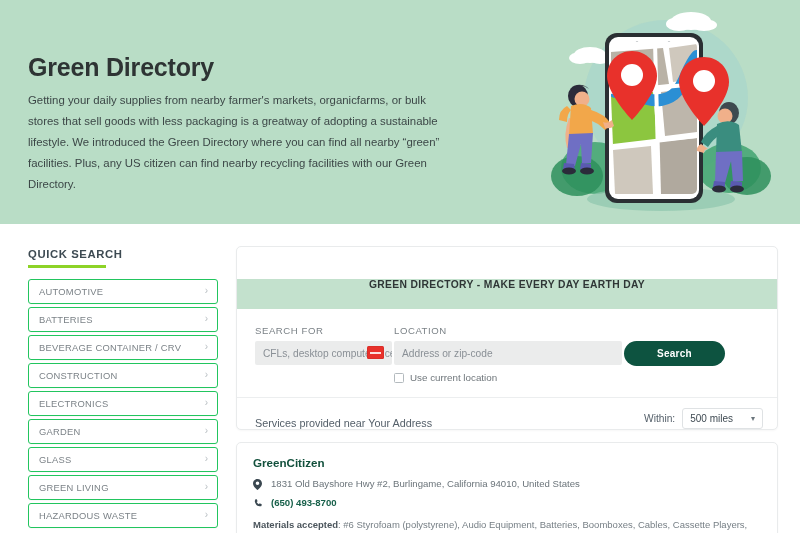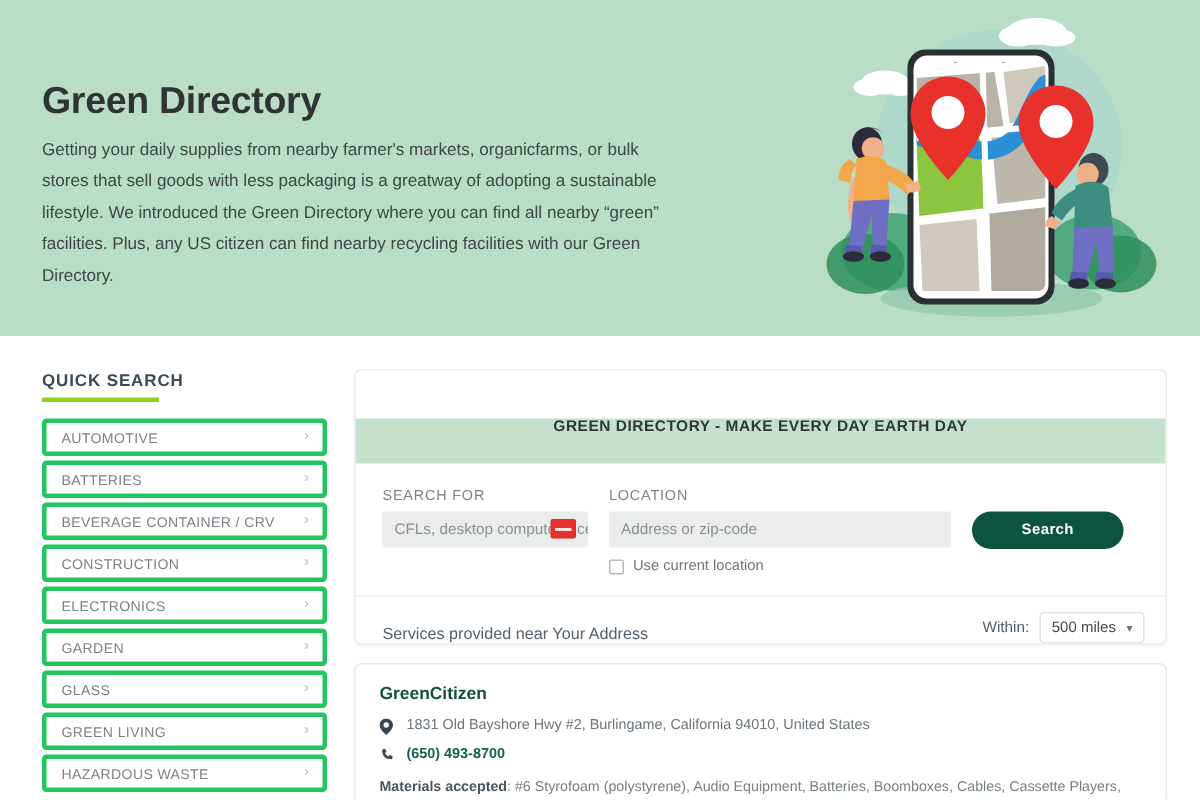--- a/index.html
+++ b/index.html
@@ -79,7 +79,7 @@
     position: relative;
     height: 25px;
     margin-bottom: 3px;
-    border: 3px solid #22c55e;
+    border: 1px solid #22c55e;
     border-radius: 3px;
     background: #fff;
     display: flex;

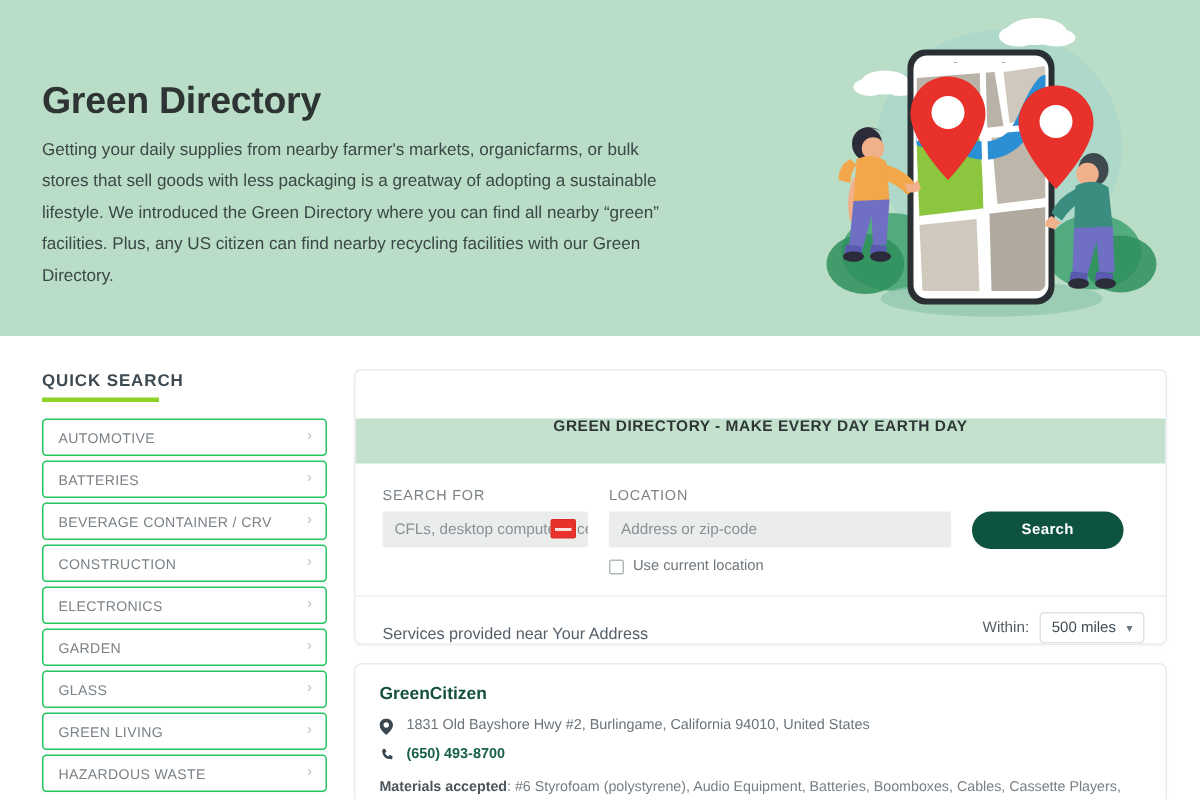--- a/index.html
+++ b/index.html
@@ -132,7 +132,7 @@
     padding: 16px 18px 14px 18px;
     display: flex;
     align-items: flex-start;
-    gap: 14px;
+    gap: 2px;
   }
   .fld { position: relative; }
   .fld-label {

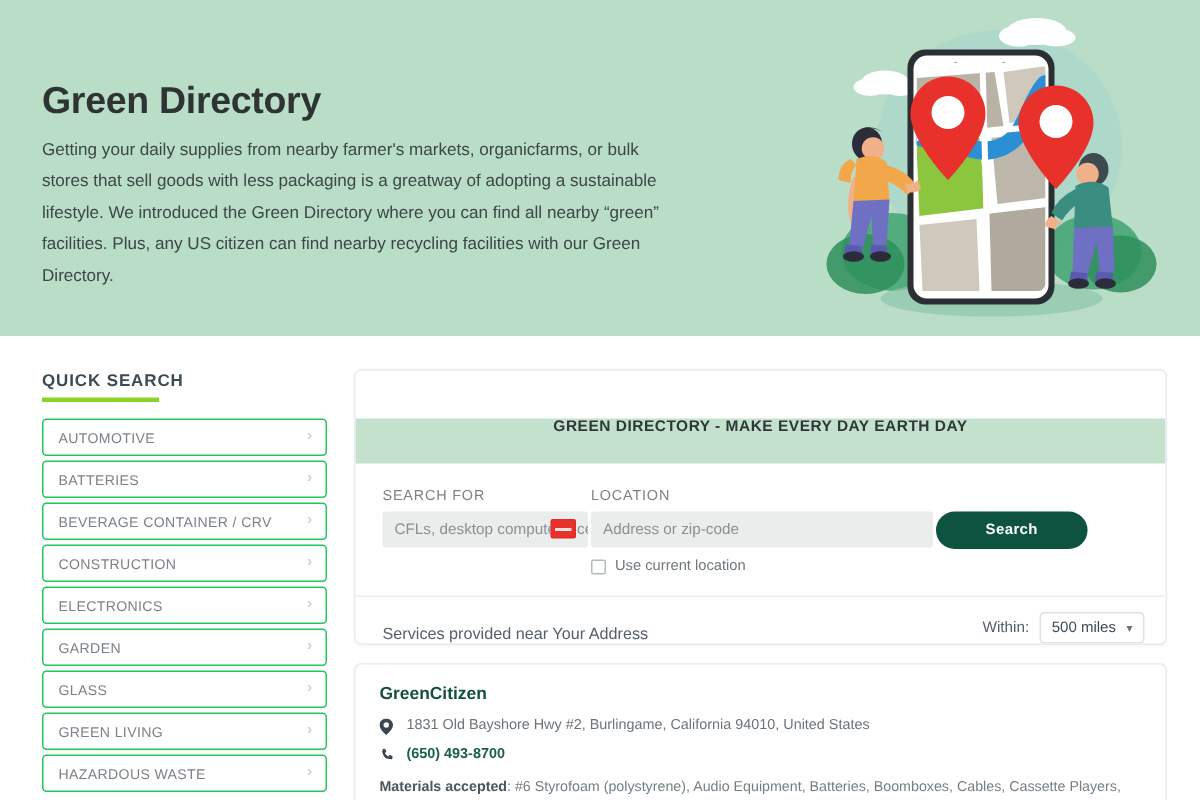--- a/index.html
+++ b/index.html
@@ -225,7 +225,7 @@
     background: #fff;
     display: flex;
     align-items: center;
-    gap: 7px;
+    gap: 18px;
     padding: 4px 7px;
     font-size: 10px;
     color: #3f4a52;

